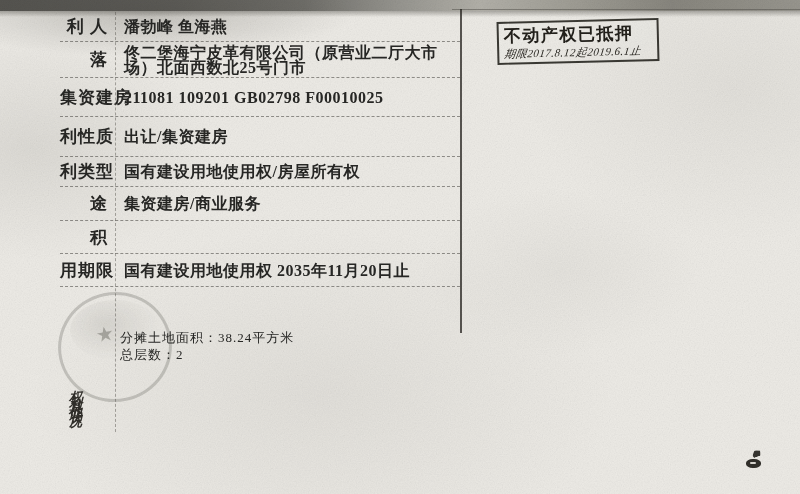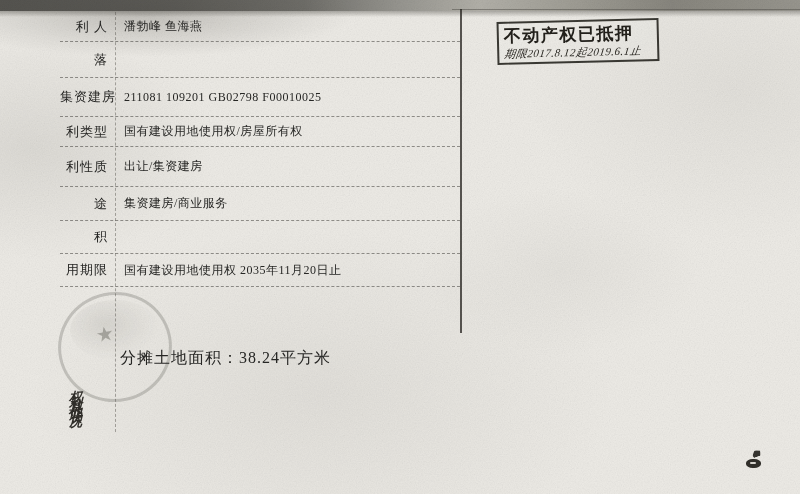--- a/index.html
+++ b/index.html
@@ -28,7 +28,7 @@
   .row{display:flex;align-items:center;box-sizing:border-box;
        border-bottom:1px dashed rgba(70,68,64,.55);}
   .lbl{width:55px;flex:0 0 55px;text-align:right;padding-right:7px;box-sizing:border-box;
-       font-weight:normal;font-size:13px;letter-spacing:1px;white-space:nowrap;}
+       font-weight:bold;font-size:17px;letter-spacing:1px;white-space:nowrap;}
   .val{flex:1;padding-left:9px;font-size:12px;line-height:15px;letter-spacing:.5px;}
   .vdiv{position:absolute;left:115px;top:12px;height:420px;width:0;
         border-left:1px dashed rgba(80,78,72,.45);}

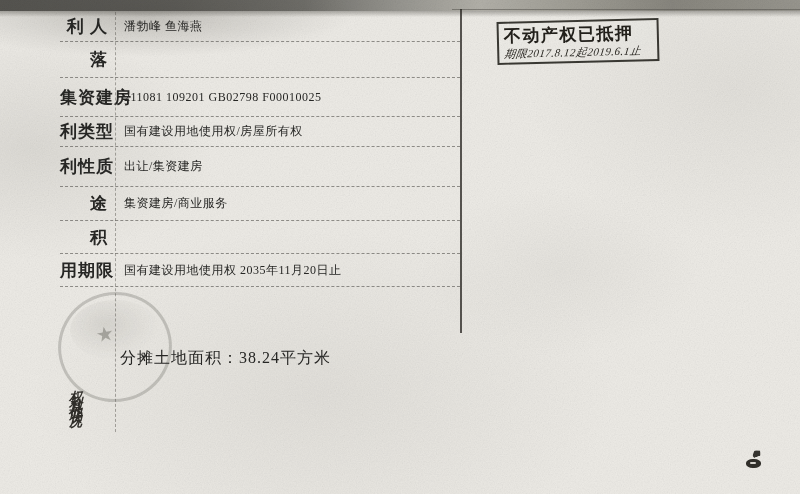--- a/index.html
+++ b/index.html
@@ -29,7 +29,7 @@
        border-bottom:1px dashed rgba(70,68,64,.55);}
   .lbl{width:55px;flex:0 0 55px;text-align:right;padding-right:7px;box-sizing:border-box;
        font-weight:bold;font-size:17px;letter-spacing:1px;white-space:nowrap;}
-  .val{flex:1;padding-left:9px;font-size:12px;line-height:15px;letter-spacing:.5px;}
+  .val{flex:1;padding-left:9px;font-size:16px;line-height:15px;letter-spacing:.5px;font-weight:bold;}
   .vdiv{position:absolute;left:115px;top:12px;height:420px;width:0;
         border-left:1px dashed rgba(80,78,72,.45);}
   .rborder{position:absolute;left:460px;top:9px;height:324px;width:0;

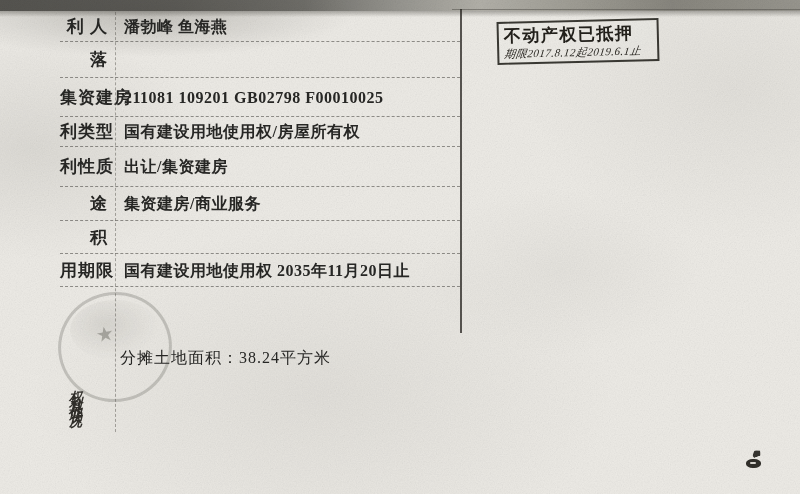--- a/index.html
+++ b/index.html
@@ -88,6 +88,7 @@
       </div>
       <div class="row" style="height:36px">
         <div class="lbl">落</div>
+        <div class="val">佟二堡海宁皮革有限公司（原营业二厅大市场）北面西数北25号门市</div>
       </div>
       <div class="row" style="height:39px">
         <div class="lbl">集资建房</div>

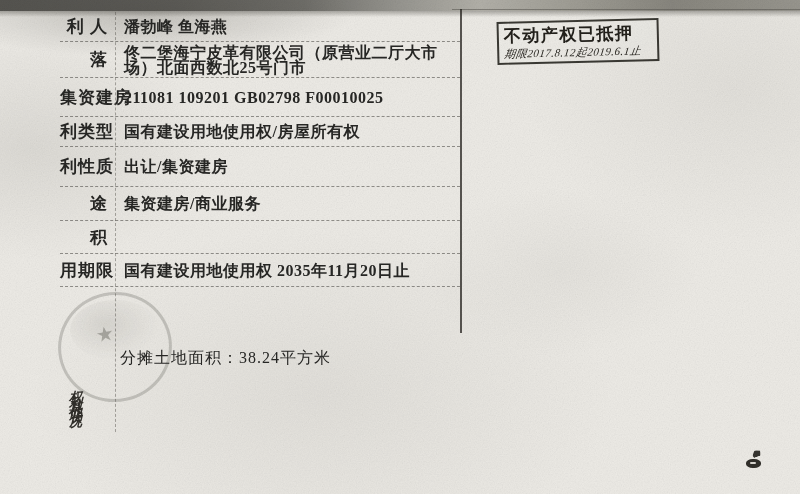--- a/index.html
+++ b/index.html
@@ -94,13 +94,13 @@
         <div class="lbl">集资建房</div>
         <div class="val">211081 109201 GB02798 F00010025</div>
       </div>
+      <div class="row" style="height:40px">
+        <div class="lbl">利性质</div>
+        <div class="val">出让/集资建房</div>
+      </div>
       <div class="row" style="height:30px">
         <div class="lbl">利类型</div>
         <div class="val">国有建设用地使用权/房屋所有权</div>
-      </div>
-      <div class="row" style="height:40px">
-        <div class="lbl">利性质</div>
-        <div class="val">出让/集资建房</div>
       </div>
       <div class="row" style="height:34px">
         <div class="lbl">途</div>

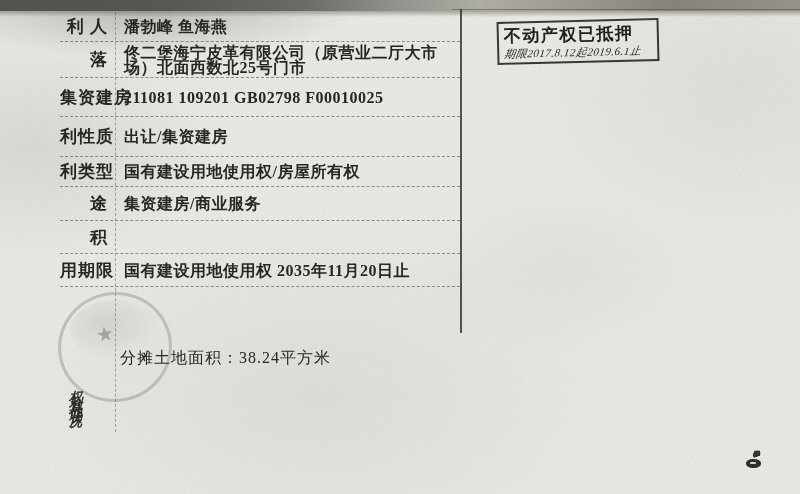--- a/index.html
+++ b/index.html
@@ -39,7 +39,7 @@
   .vlabel{position:absolute;left:6px;top:62px;writing-mode:vertical-rl;text-orientation:upright;
         font-size:13px;font-weight:bold;letter-spacing:5px;color:#33312d;
         font-style:italic;transform:skewY(-3deg);}
-  .other-lines{position:absolute;left:60px;top:32px;font-size:16px;line-height:16.5px;
+  .other-lines{position:absolute;left:60px;top:12px;font-size:13px;line-height:16.5px;
         letter-spacing:1px;}
   
   .seal{position:absolute;left:58px;top:292px;width:108px;height:104px;border-radius:50%;

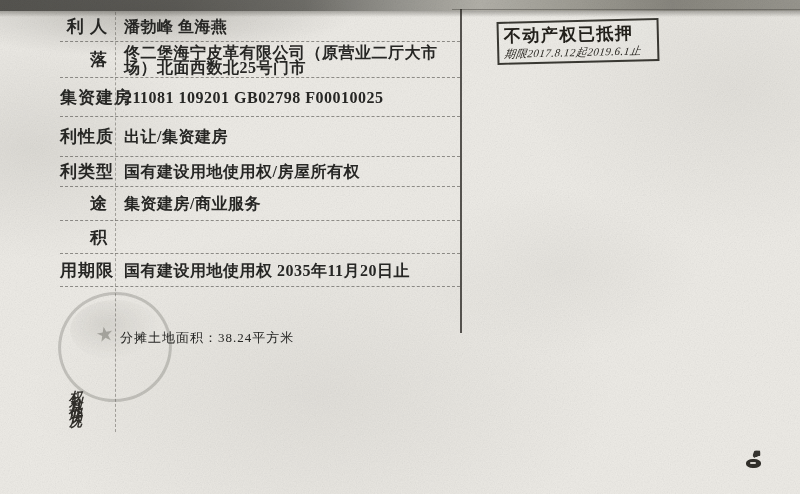--- a/index.html
+++ b/index.html
@@ -122,6 +122,7 @@
       <div class="vlabel">权利其他状况</div>
       <div class="other-lines">
         <div>分摊土地面积：38.24平方米</div>
+        <div>总层数：2</div>
       </div>
     </div>
 

